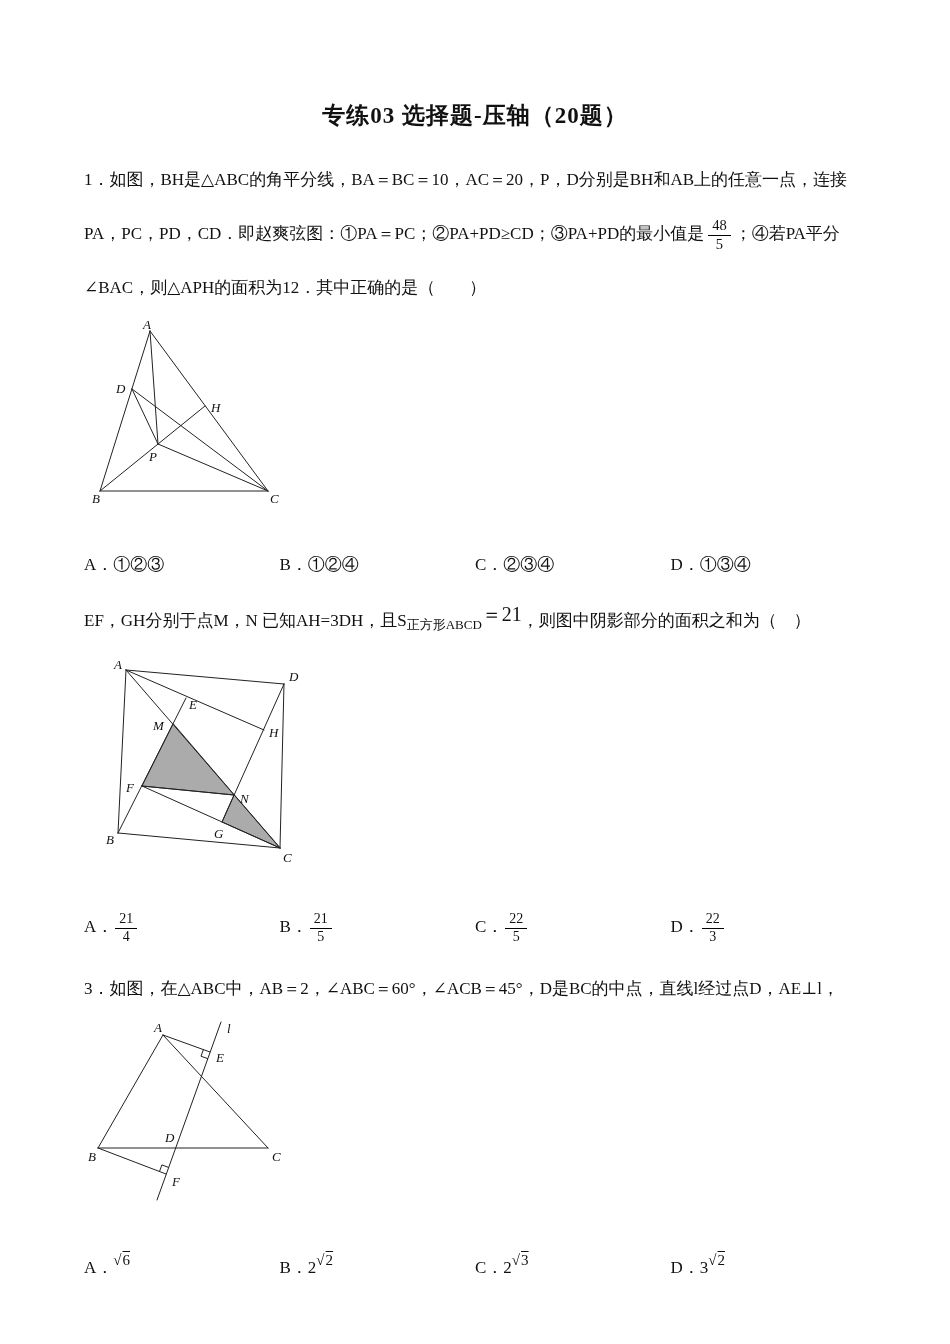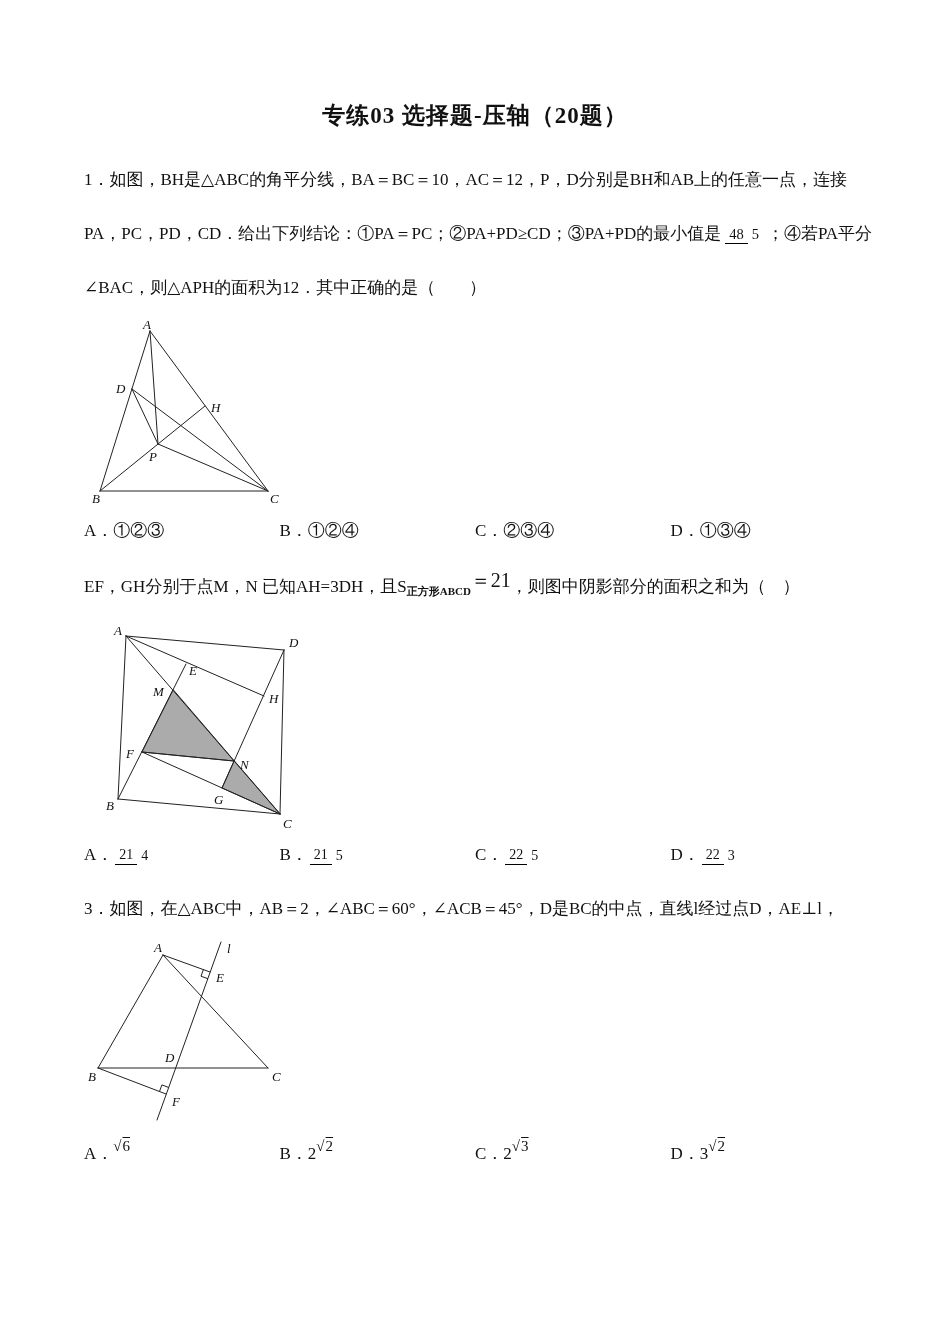--- a/index.html
+++ b/index.html
@@ -54,7 +54,7 @@
   <h1 class="title">专练03 选择题-压轴（20题）</h1>
 
   <section>
-    <p class="line">1．如图，BH是△ABC的角平分线，BA＝BC＝10，AC＝12，P，D分别是BH和AB上的任意一点，连接</p>
+    <p class="line">1．如图，BH是△ABC的角平分线，BA＝BC＝10，AC＝20，P，D分别是BH和AB上的任意一点，连接</p>
     <p class="line"><span>PA，PC，PD，CD．给出下列结论：①PA＝PC；②PA+PD≥CD；③PA+PD的最小值是</span><span class="frac">
           <span class="num">48</span>
           <span class="den">5</span>

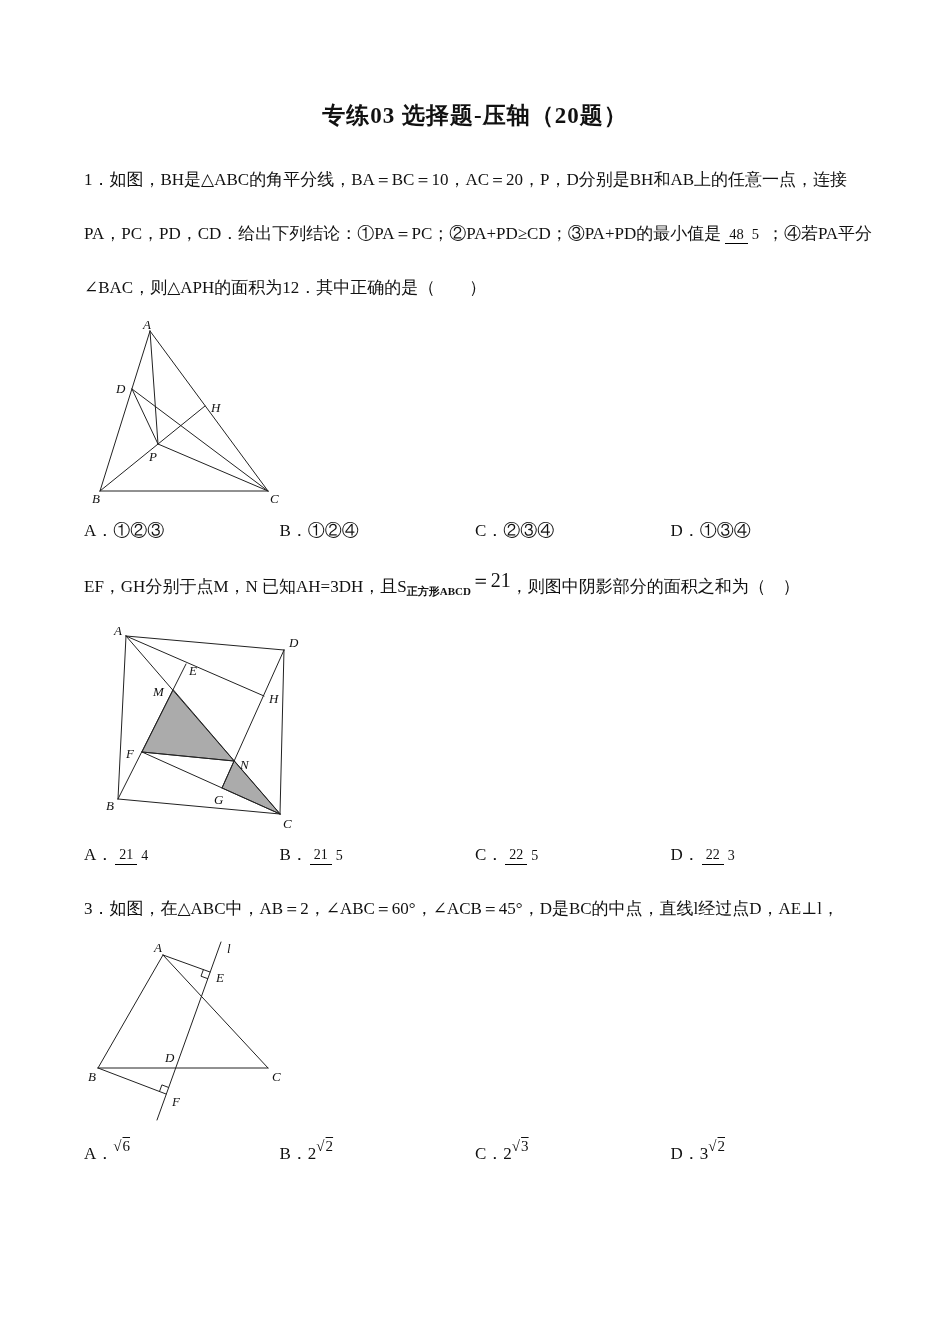--- a/index.html
+++ b/index.html
@@ -55,7 +55,7 @@
 
   <section>
     <p class="line">1．如图，BH是△ABC的角平分线，BA＝BC＝10，AC＝20，P，D分别是BH和AB上的任意一点，连接</p>
-    <p class="line"><span>PA，PC，PD，CD．给出下列结论：①PA＝PC；②PA+PD≥CD；③PA+PD的最小值是</span><span class="frac">
+    <p class="line"><span>PA，PC，PD，CD．即赵爽弦图：①PA＝PC；②PA+PD≥CD；③PA+PD的最小值是</span><span class="frac">
           <span class="num">48</span>
           <span class="den">5</span>
         </span><span>；④若PA平分</span></p>

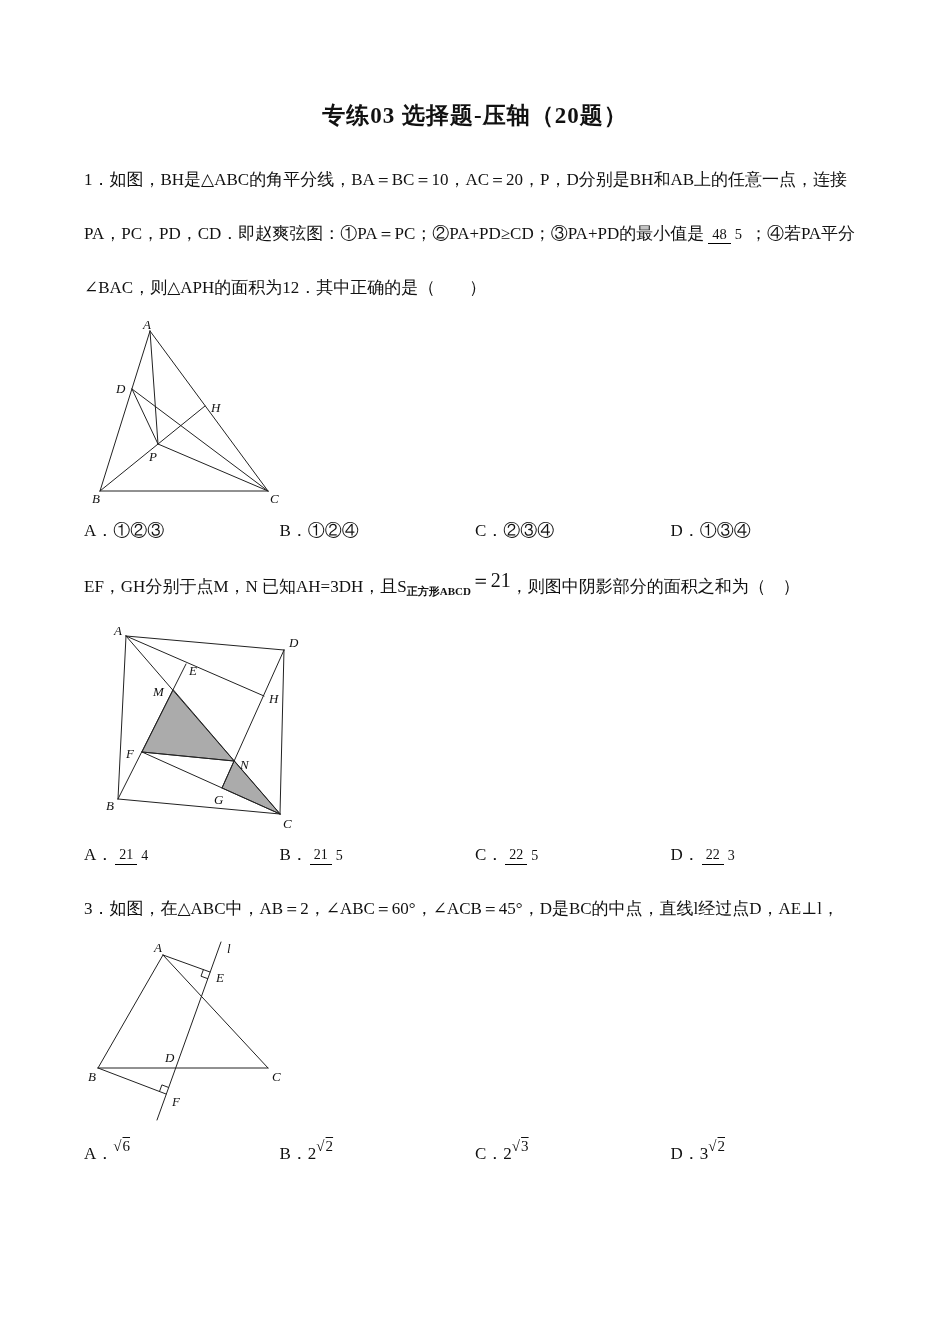--- a/index.html
+++ b/index.html
@@ -19,7 +19,7 @@
   .opt{width:25%;white-space:nowrap;}
   
   .frac{
-    display:inline-flex;align-items:center;
+    display:inline-flex;flex-direction:column;align-items:center;
     vertical-align:middle;font-size:14.5px;line-height:1.2;margin:0 4px;text-align:right;
   }
   .frac .num{border-bottom:1.3px solid #000;padding:0 4px;}

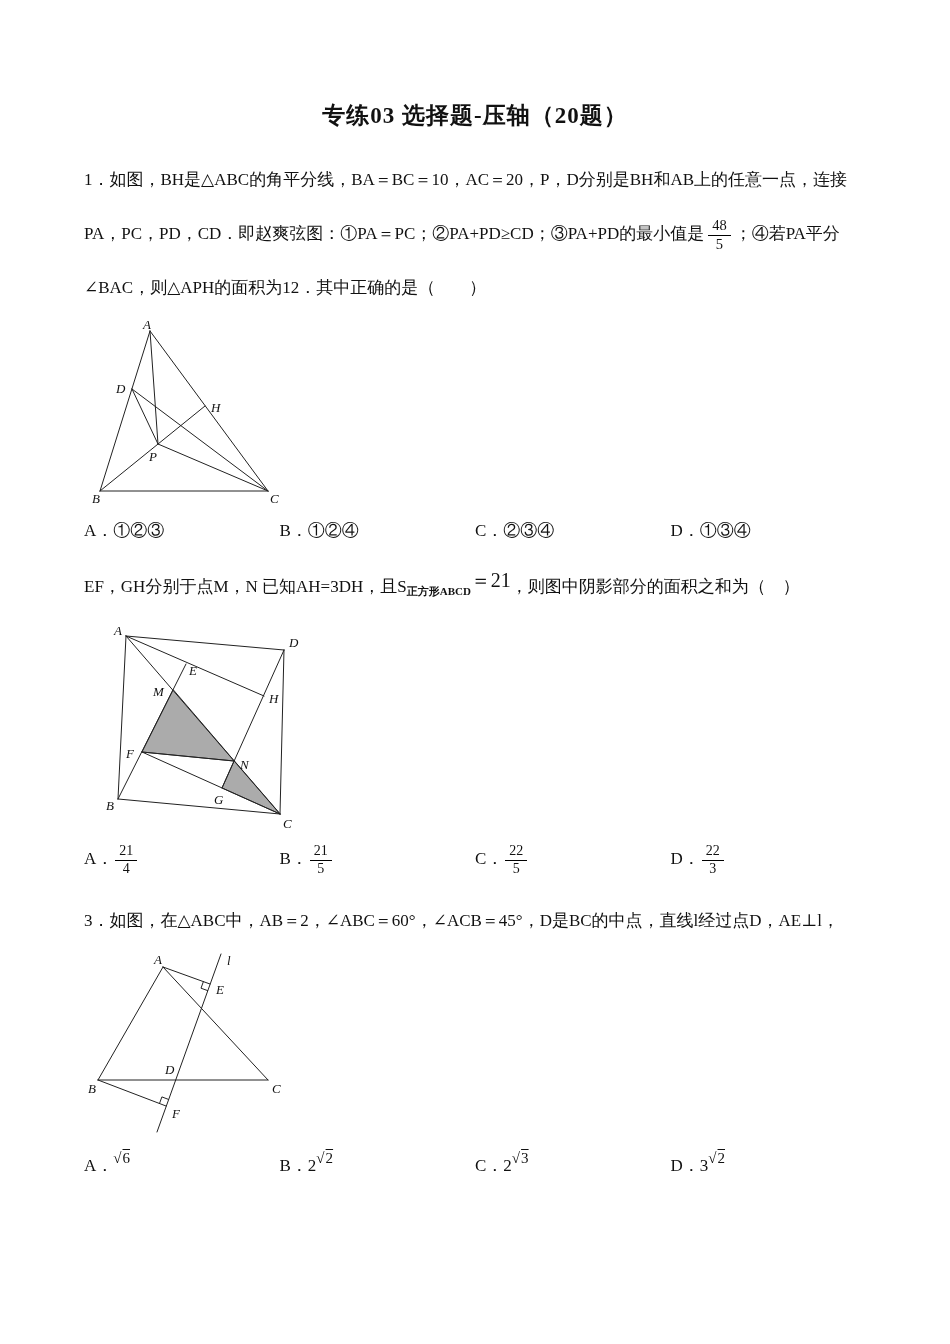--- a/index.html
+++ b/index.html
@@ -16,7 +16,7 @@
     font-size:17px;line-height:54px;white-space:nowrap;margin:0;
   }
   .opts{display:flex;font-size:17px;margin:12px 0 16px 0;align-items:center;}
-  .opt{width:25%;white-space:nowrap;}
+  .opt{width:25%;white-space:nowrap;margin-top:34px;}
   
   .frac{
     display:inline-flex;flex-direction:column;align-items:center;

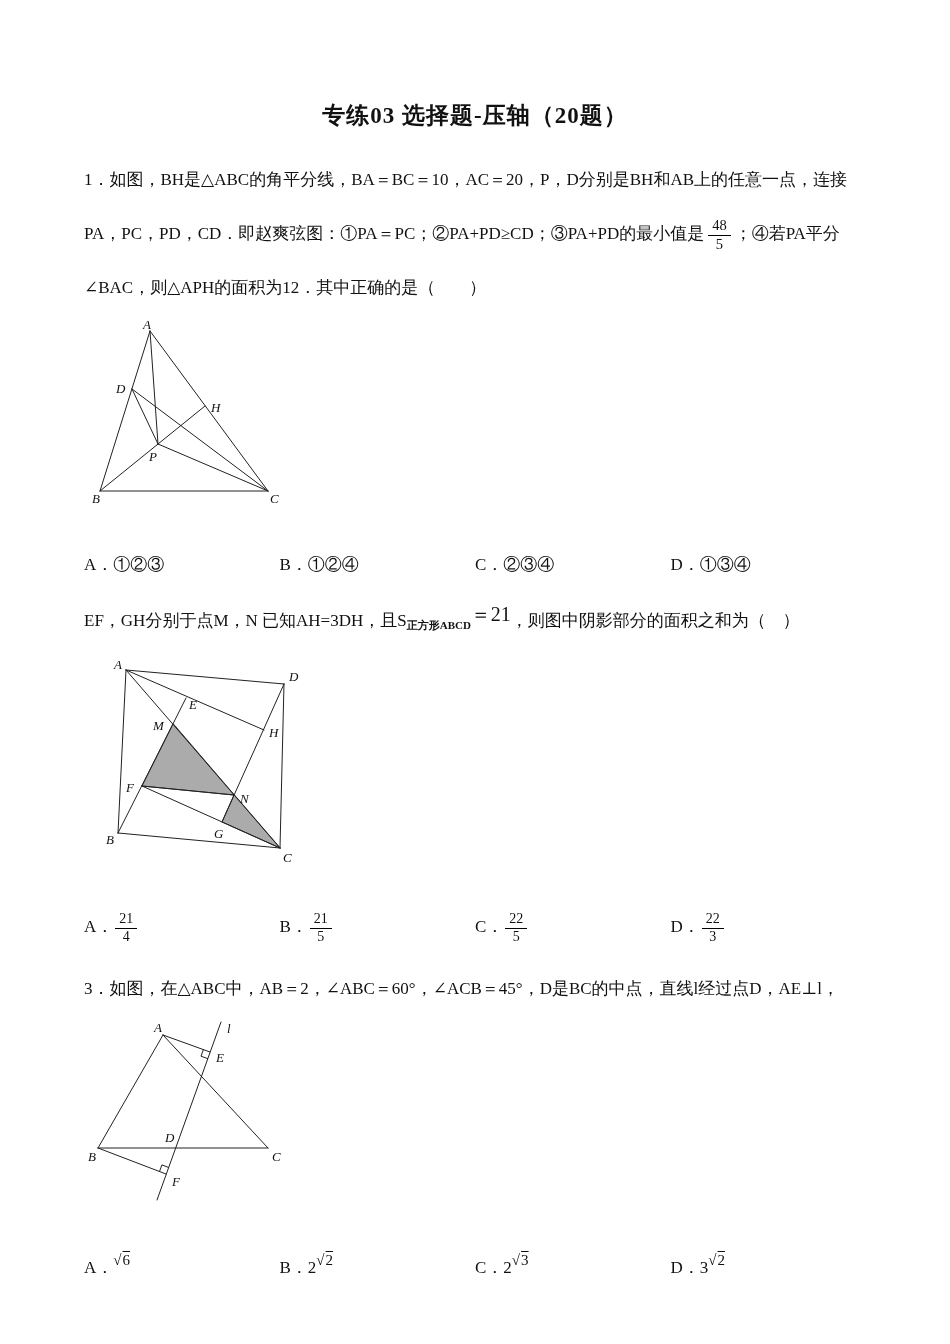--- a/index.html
+++ b/index.html
@@ -30,7 +30,7 @@
   .raised{position:relative;top:-8px;font-size:15px;}
   .vin{text-decoration:overline;padding:0 1px;}
   
-  .ssub{font-size:11px;vertical-align:-3px;letter-spacing:0;font-weight:bold;}
+  .ssub{font-size:13px;vertical-align:-3px;letter-spacing:0;}
   .sval{position:relative;top:-5px;font-size:20px;}
   figure{margin:0;padding:0;}
   .fig1{margin:4px 0 2px 6px;}

